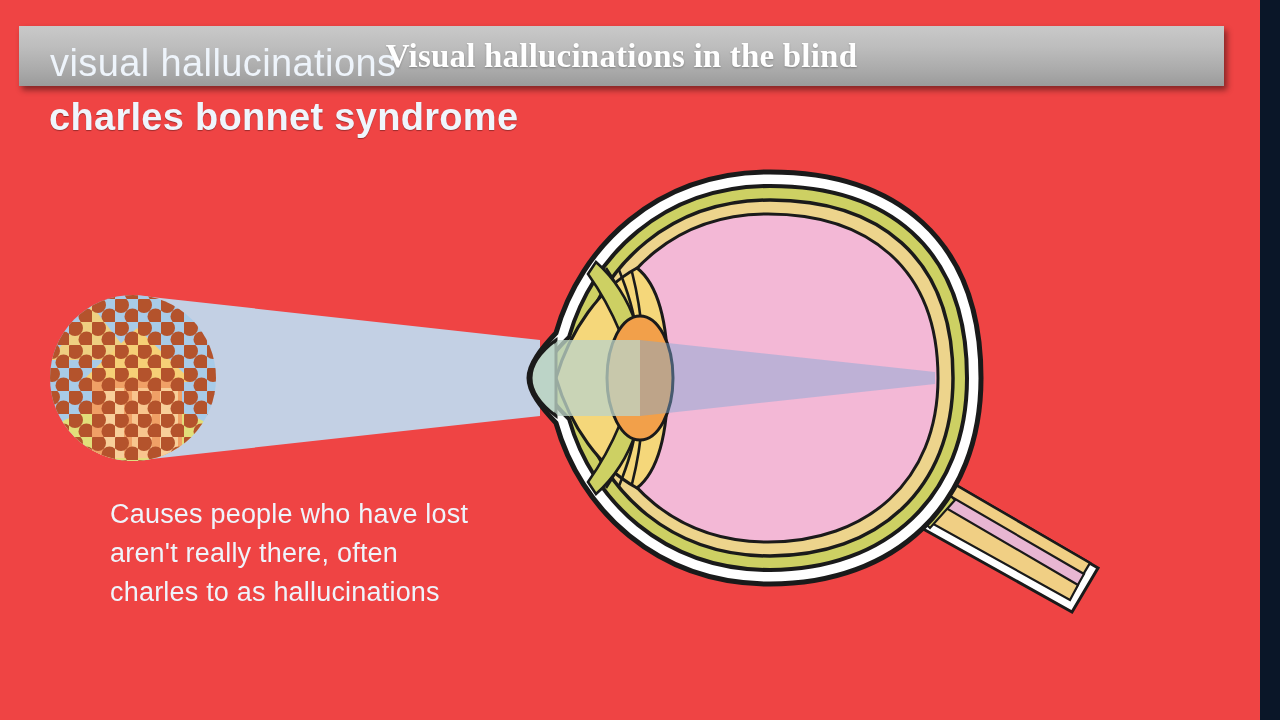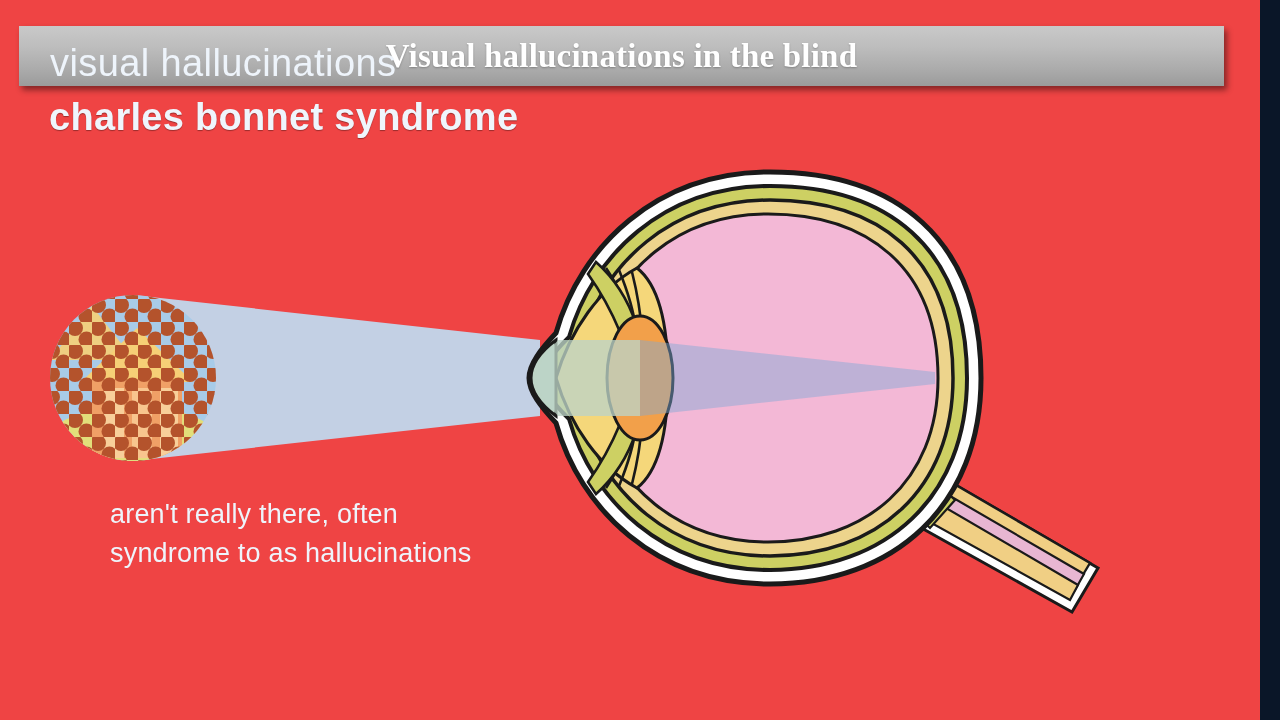--- a/index.html
+++ b/index.html
@@ -217,6 +217,7 @@
   <div class="heading-sub">charles bonnet syndrome</div>
 
   <div id="body-text">
+    <div>Causes people who have lost</div>
     <div>aren't really there, often</div>
     <div>syndrome to as hallucinations</div>
   </div>

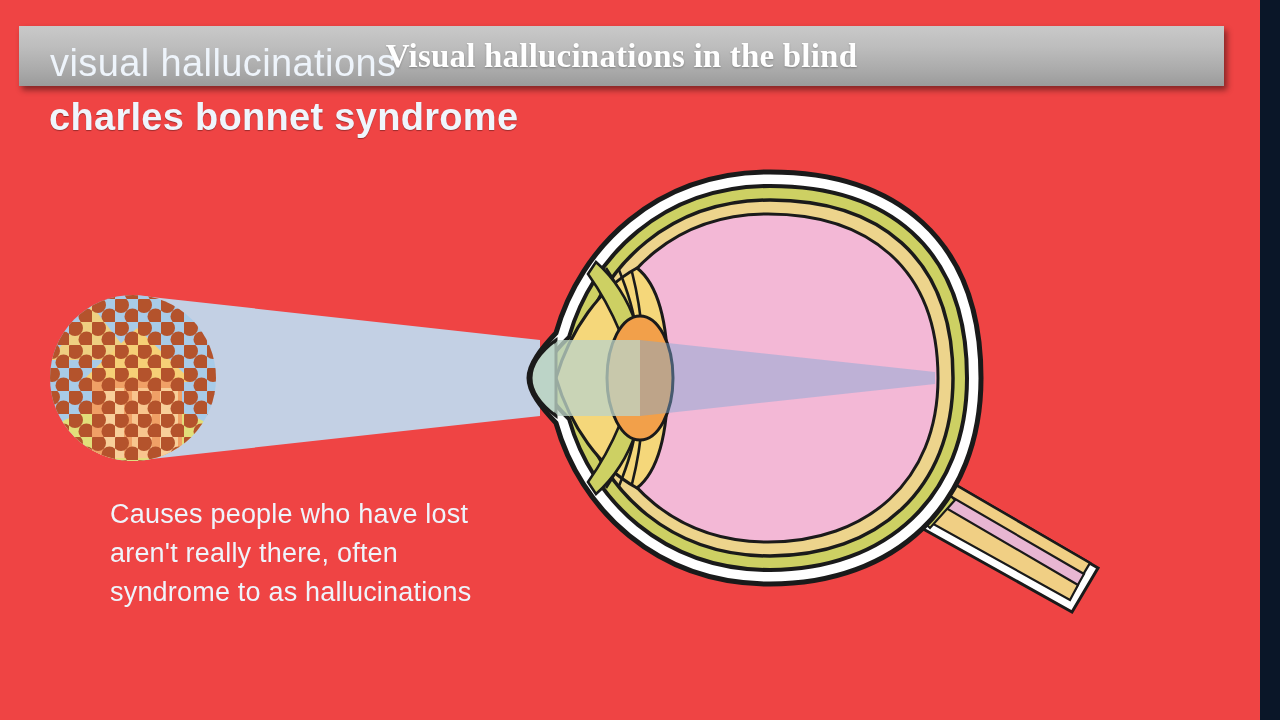--- a/index.html
+++ b/index.html
@@ -219,7 +219,7 @@
   <div id="body-text">
     <div>Causes people who have lost</div>
     <div>aren't really there, often</div>
-    <div>syndrome to as hallucinations</div>
+    <div>charles to as hallucinations</div>
   </div>
 
 </div>

